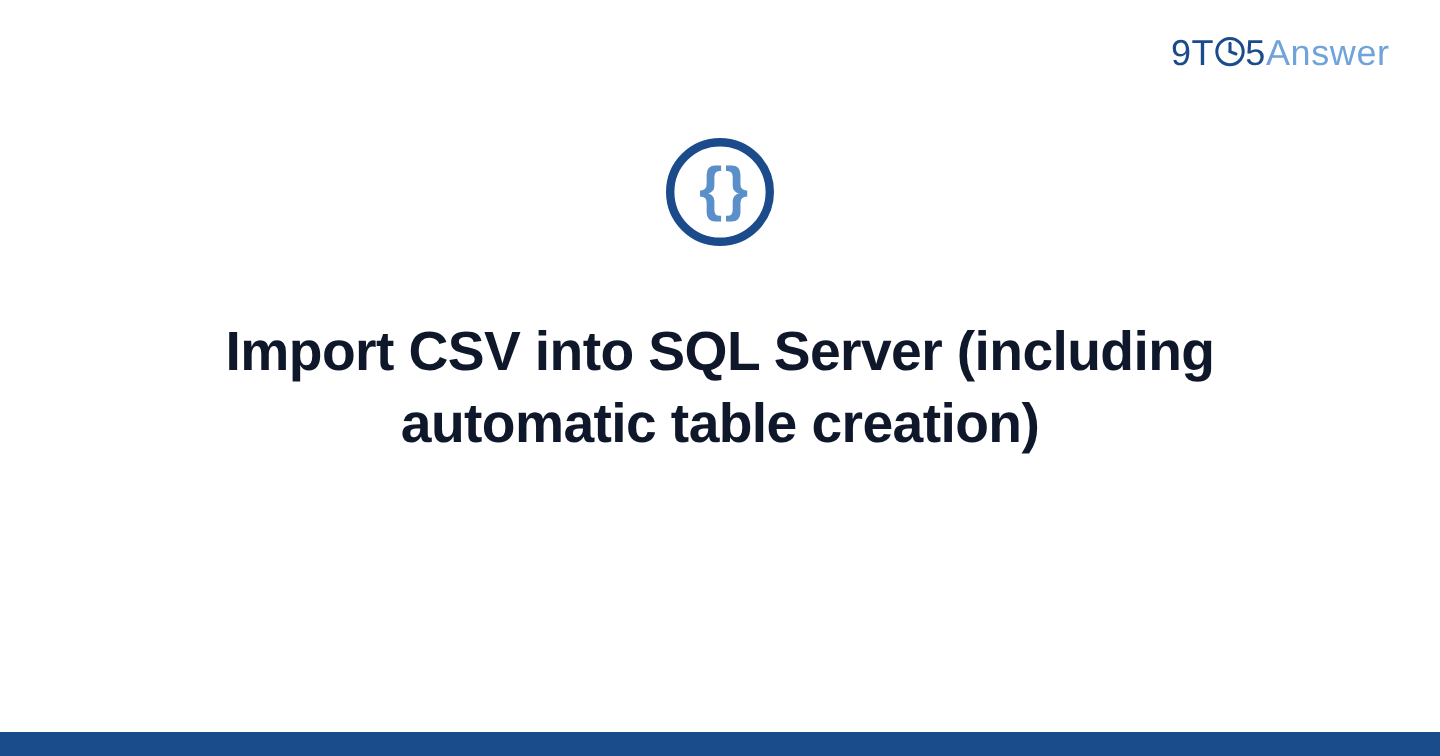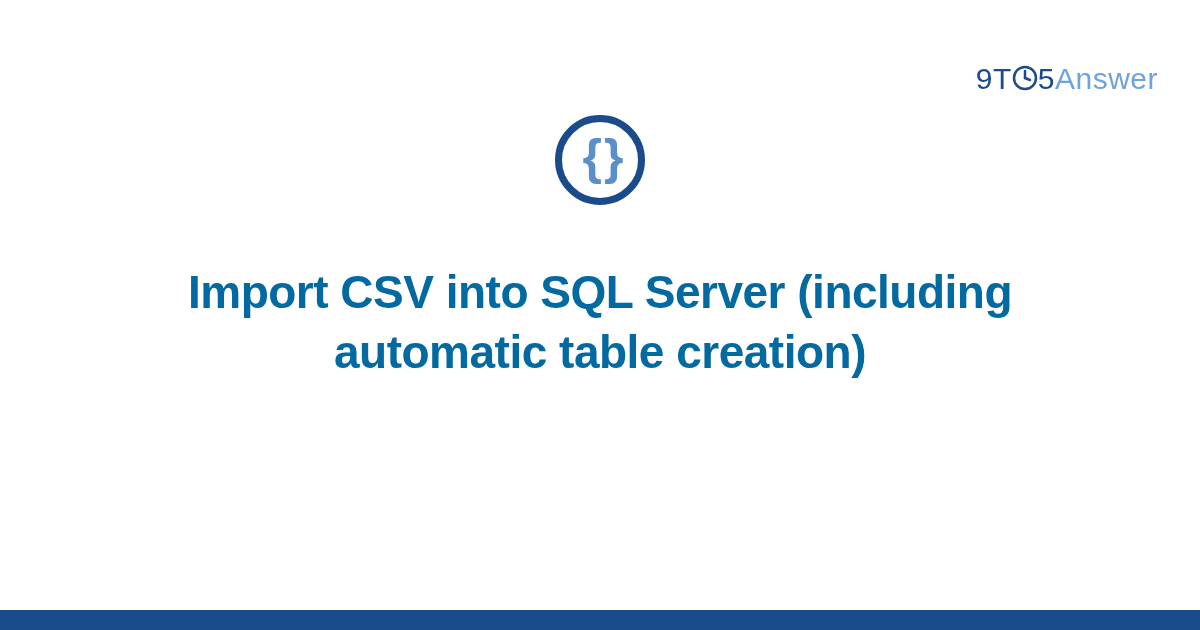--- a/index.html
+++ b/index.html
@@ -18,7 +18,6 @@
       font-size: 30px;
       font-weight: 400;
       letter-spacing: 0.5px;
-      margin-top: 34px;
     }
     .brand .n9t { color: #1a4c8b; font-weight: 500; }
     .brand .clock {

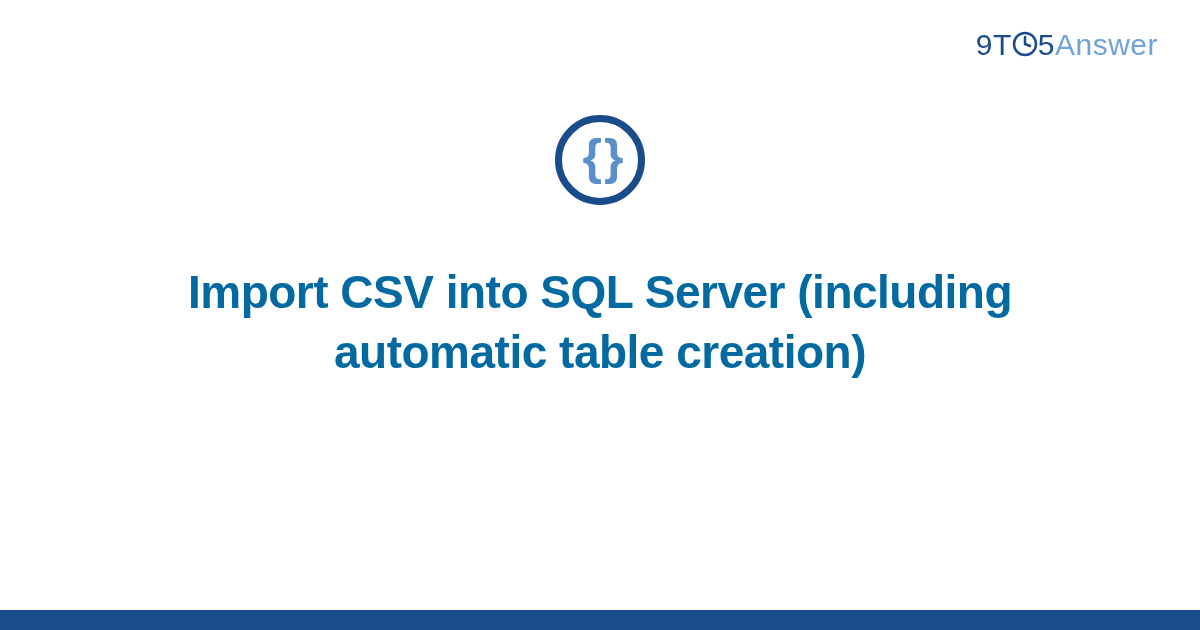--- a/index.html
+++ b/index.html
@@ -61,7 +61,7 @@
     .title {
       font-size: 46px;
       font-weight: 700;
-      color: #0369a1;
+      color: #0f172a;
       text-align: center;
       line-height: 1.3;
       max-width: 900px;

